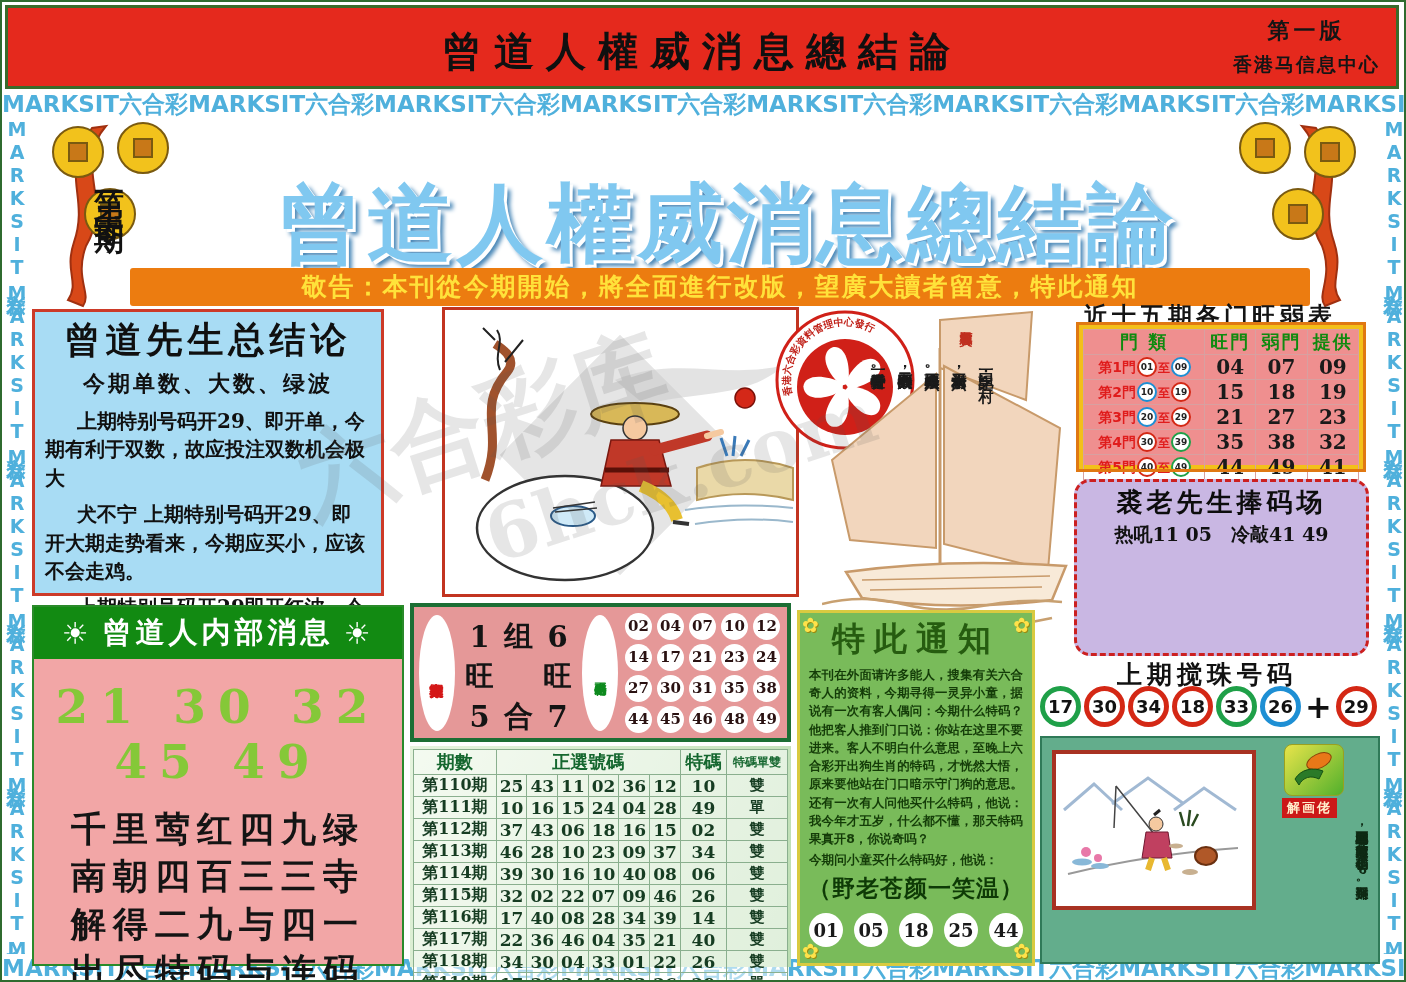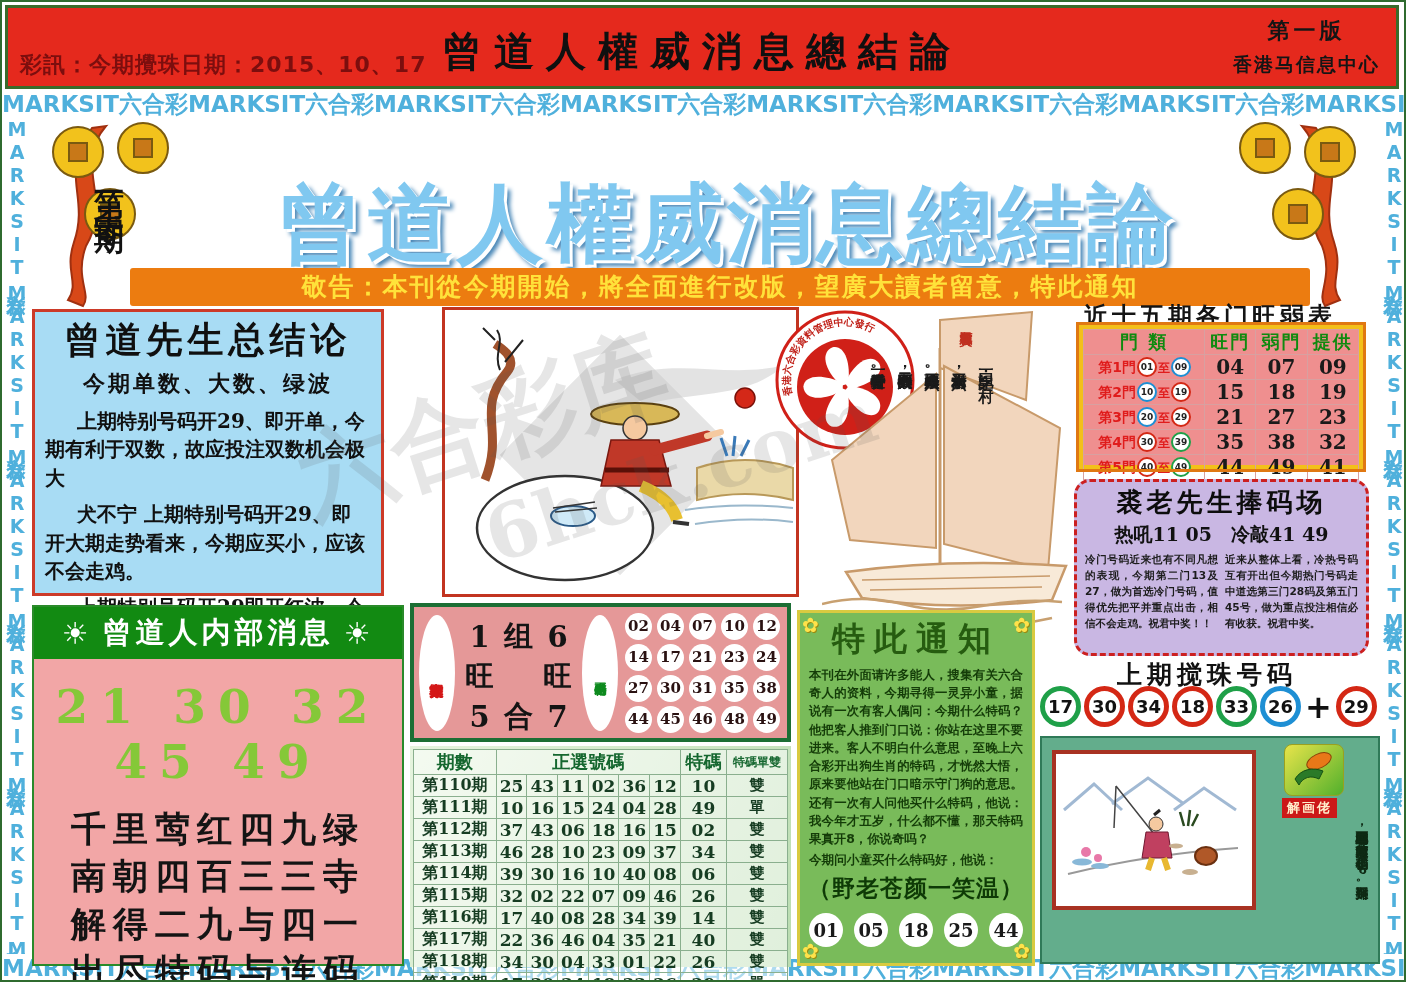--- a/index.html
+++ b/index.html
@@ -148,7 +148,6 @@
 <div id="page">
 
   <div class="banner">
-    <div class="banner-left">彩訊：今期攪珠日期：2015、10、17</div>
     <div class="banner-title">曾道人權威消息總結論</div>
     <div class="banner-right">
       <div class="l1">第一版</div>

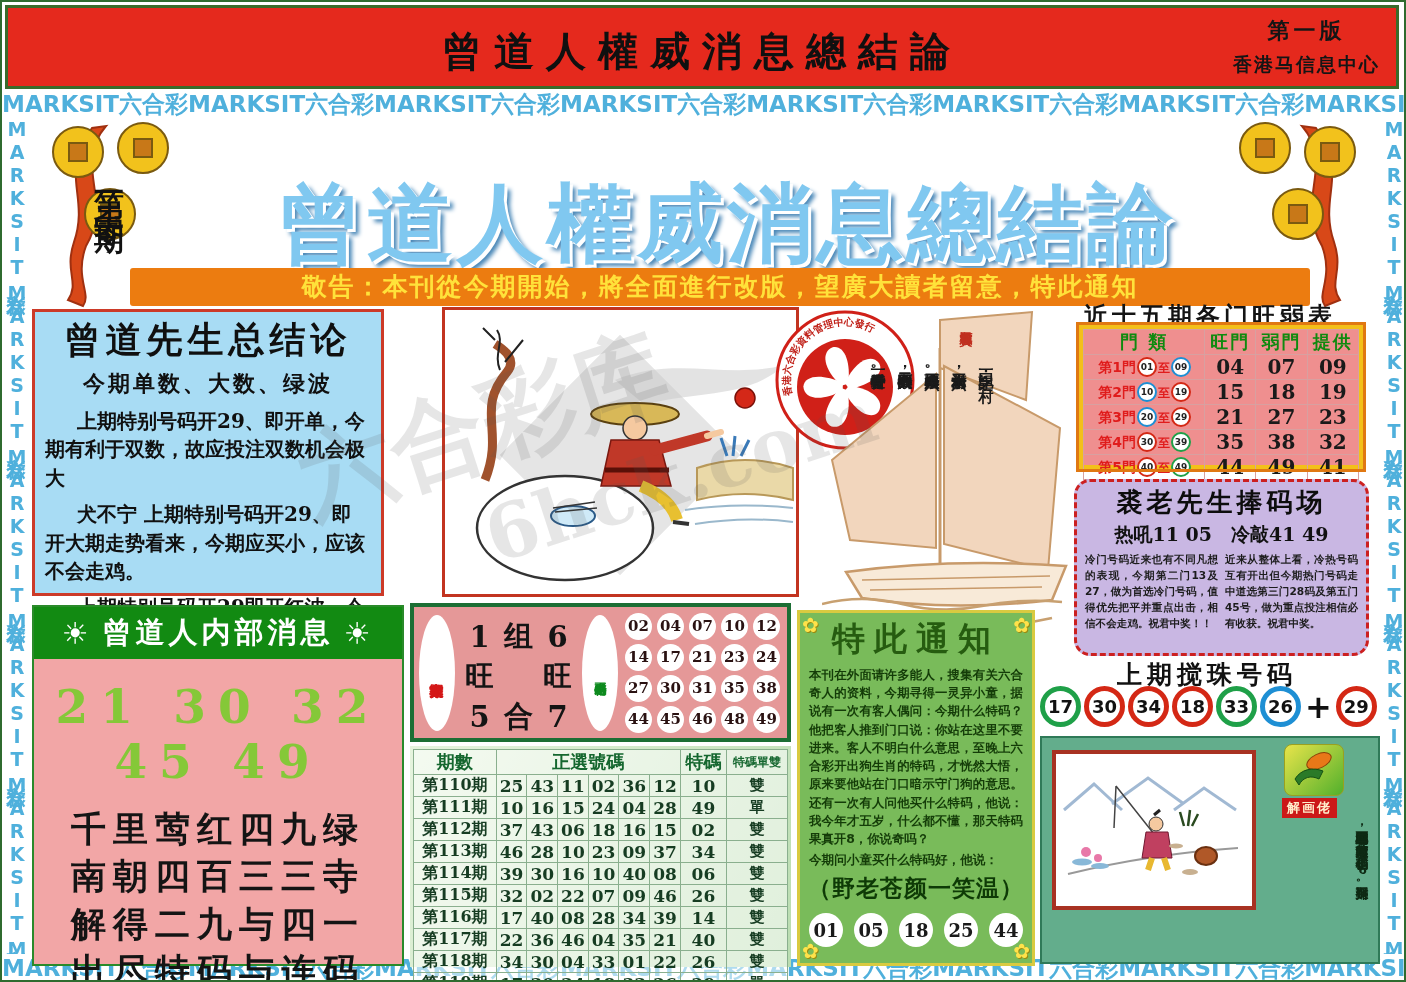--- a/index.html
+++ b/index.html
@@ -505,10 +505,6 @@
   <div class="qiu">
     <div class="t">裘老先生捧码场</div>
     <div class="s">热吼11 05　冷敲41 49</div>
-    <div class="qiu-cols">
-      <div>冷门号码近来也有不同凡想的表现，今期第二门13及27，做为首选冷门号码，值得优先把平并重点出击，相信不会走鸡。祝君中奖！！</div>
-      <div>近来从整体上看，冷热号码互有开出但今期热门号码走中道选第三门28码及第五门45号，做为重点投注相信必有收获。祝君中奖。</div>
-    </div>
   </div>
 
   <div class="lastdraw-title">上期搅珠号码</div>

